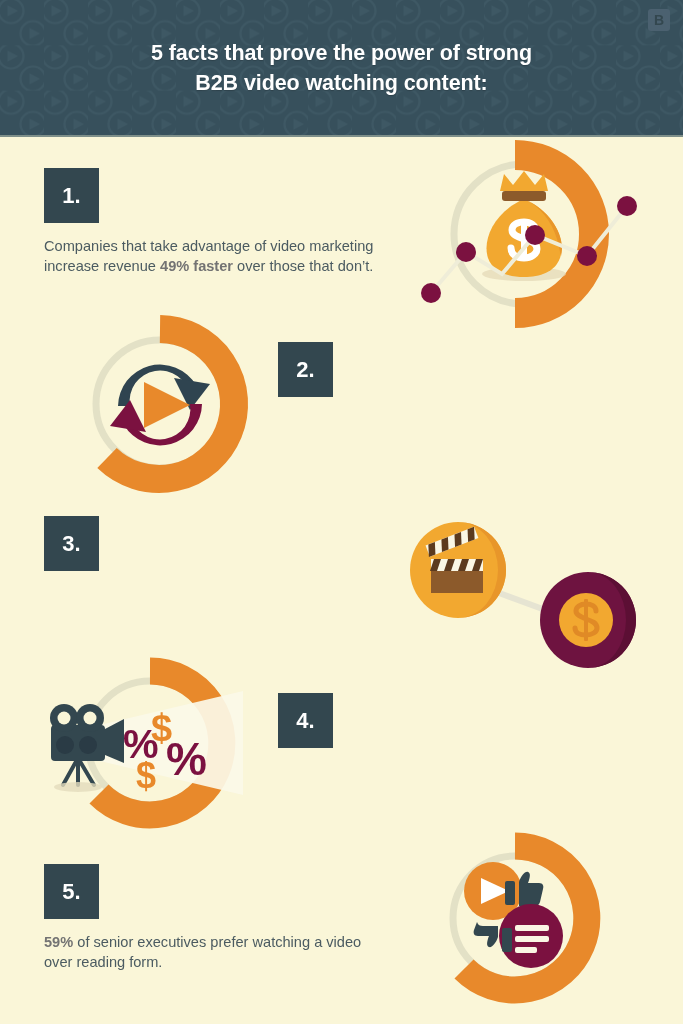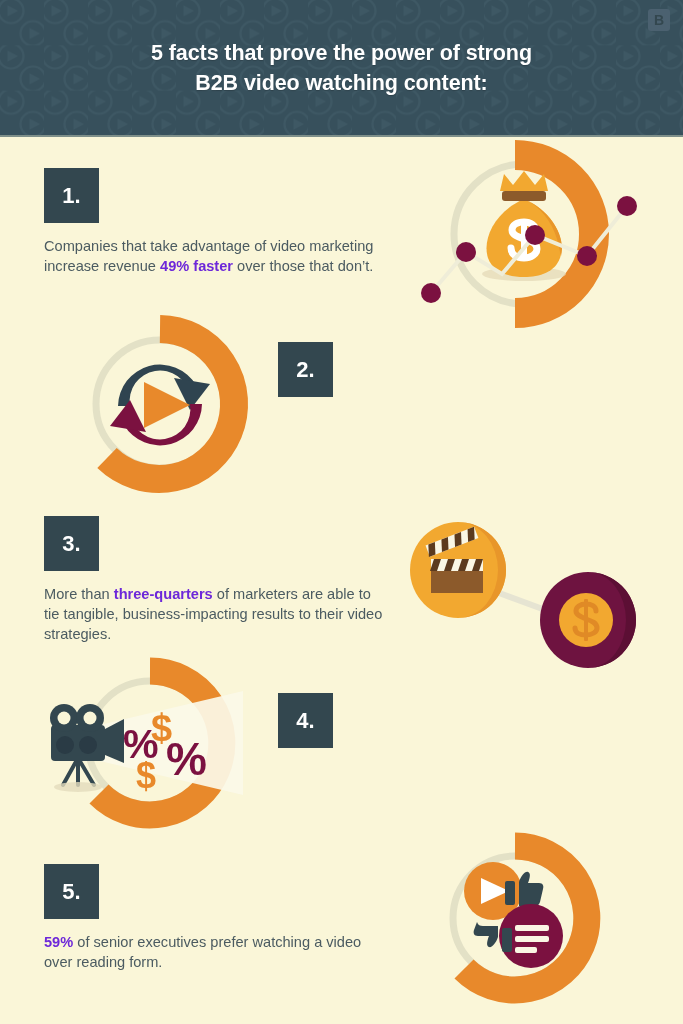--- a/index.html
+++ b/index.html
@@ -64,7 +64,7 @@
     line-height:20px;
     font-weight:normal;
   }
-  .fact-text b { font-weight:bold; color:#6d28d9; }
+  .fact-text b { font-weight:bold; color:#737373; }
 
   
   .art { position:absolute; }

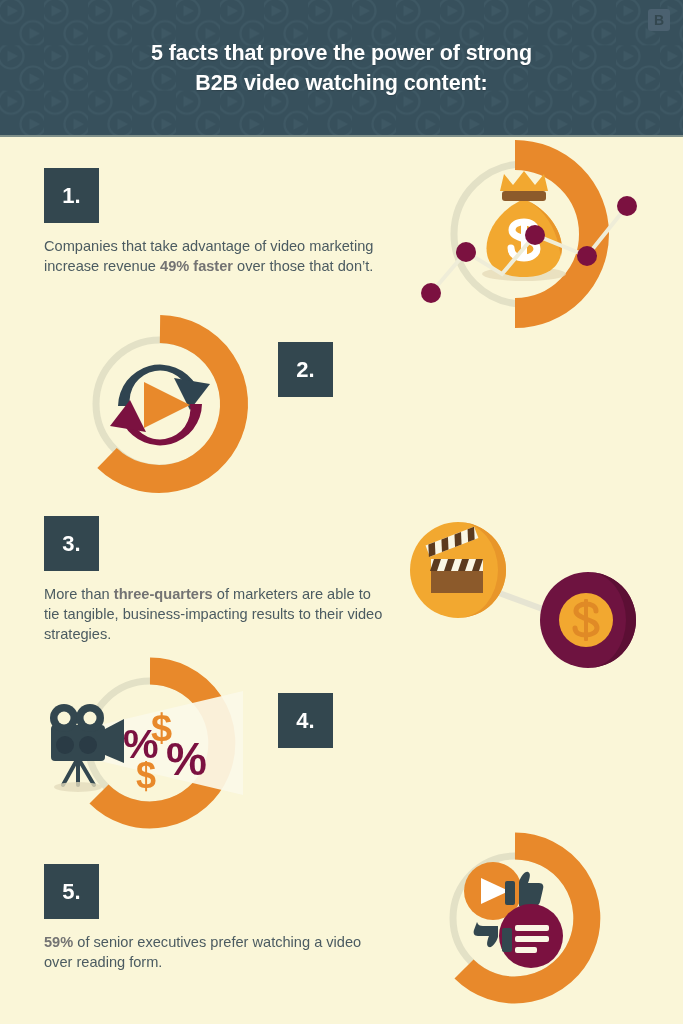--- a/index.html
+++ b/index.html
@@ -165,9 +165,6 @@
 
   <div class="fact" style="left:44px; top:516px; width:340px;">
     <div class="num-badge">3.</div>
-    <div class="fact-text">
-      <span>More than </span><b>three-quarters</b><span> of marketers are able to tie tangible, business-impacting results to their video strategies.</span>
-    </div>
   </div>
 
   <div class="art" style="left:403px; top:507px;">

